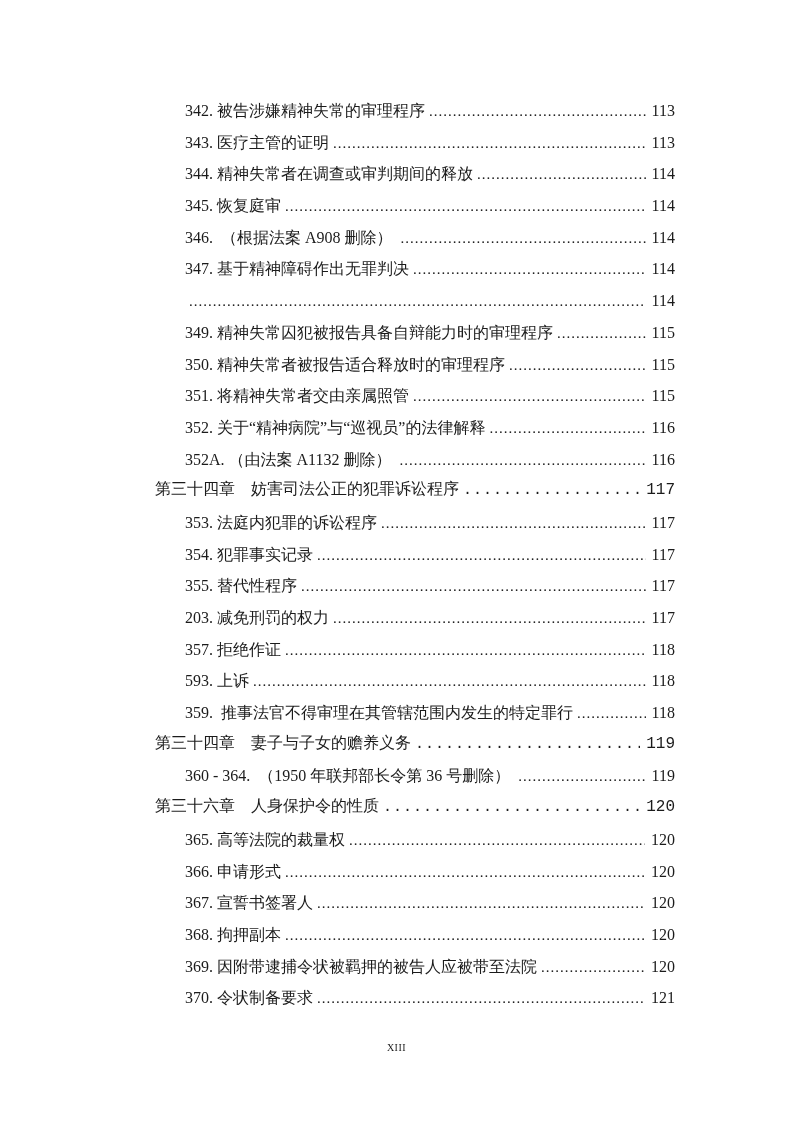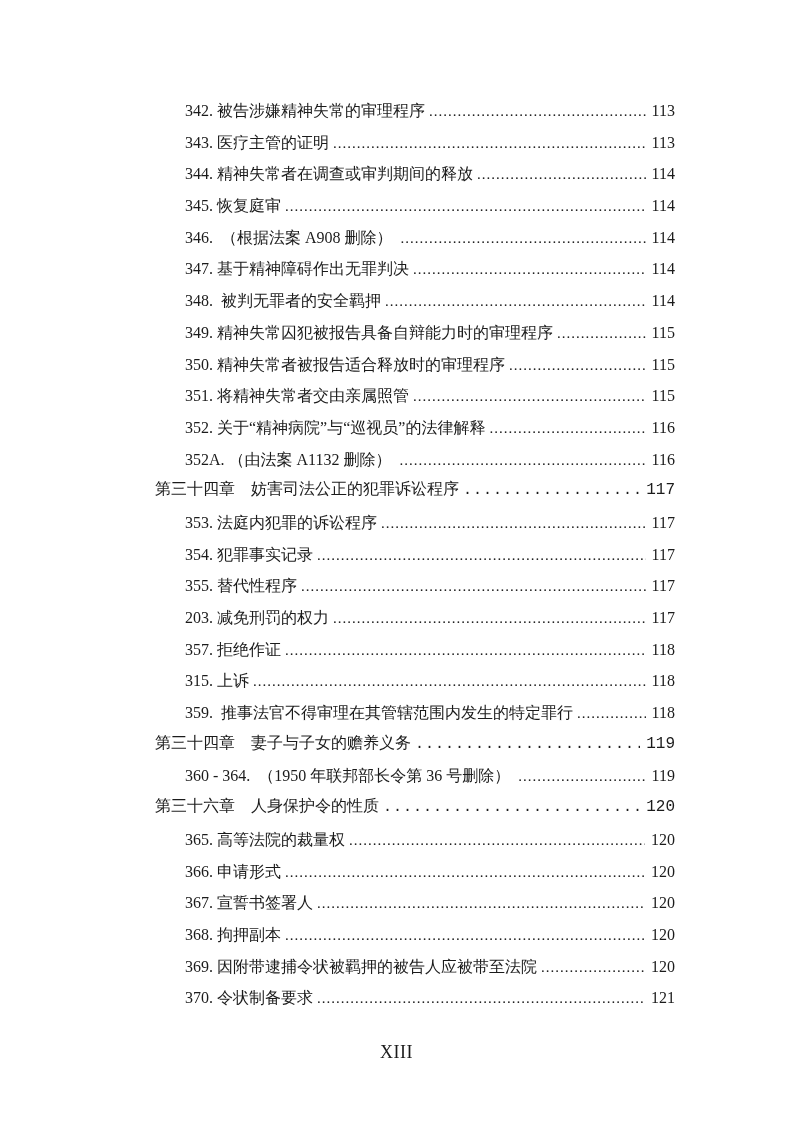--- a/index.html
+++ b/index.html
@@ -105,7 +105,6 @@
         <span class="pagenum">114</span>
       </div>
       <div class="row item">
-        <span class="label">348.  被判无罪者的安全羁押</span>
         <span class="dots"></span>
         <span class="pagenum">114</span>
       </div>

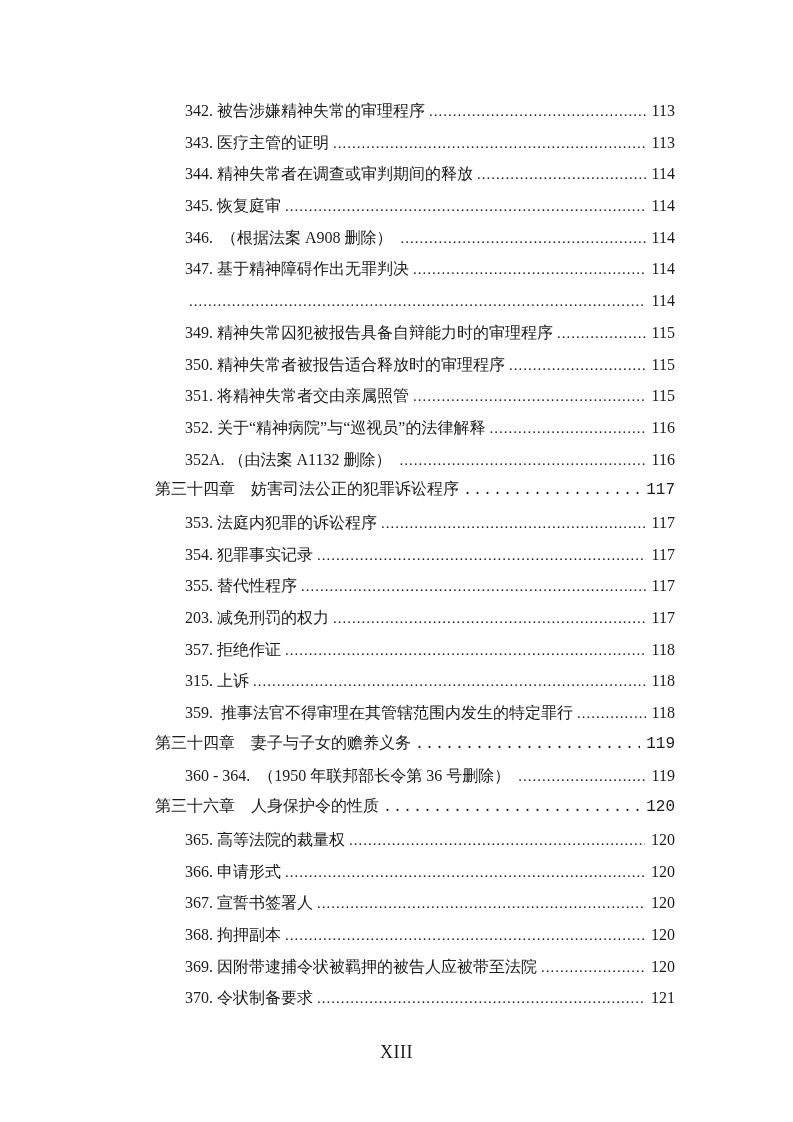--- a/index.html
+++ b/index.html
@@ -164,7 +164,7 @@
         <span class="pagenum">118</span>
       </div>
       <div class="row item">
-        <span class="label">315. 上诉</span>
+        <span class="label">593. 上诉</span>
         <span class="dots"></span>
         <span class="pagenum">118</span>
       </div>

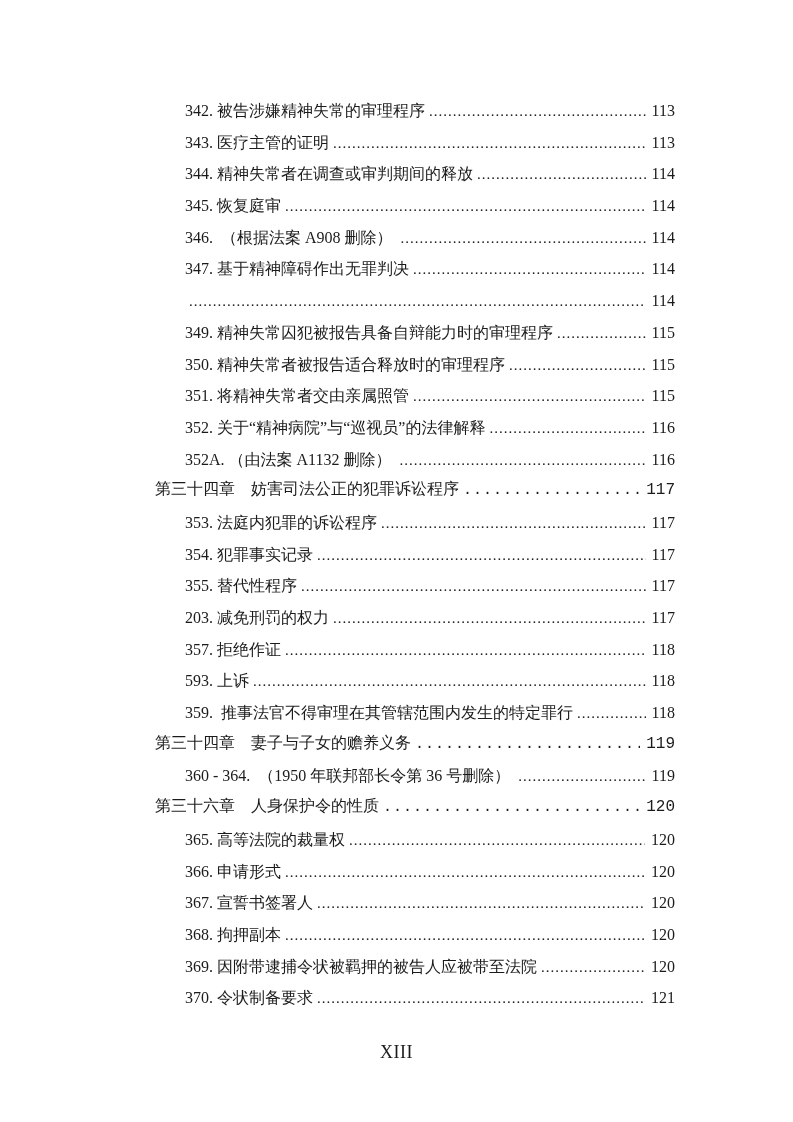--- a/index.html
+++ b/index.html
@@ -65,7 +65,7 @@
     left: 0;
     width: 793px;
     text-align: center;
-    font-size: 18px;
+    font-size: 10px;
     letter-spacing: 0.5px;
   }
 </style>

